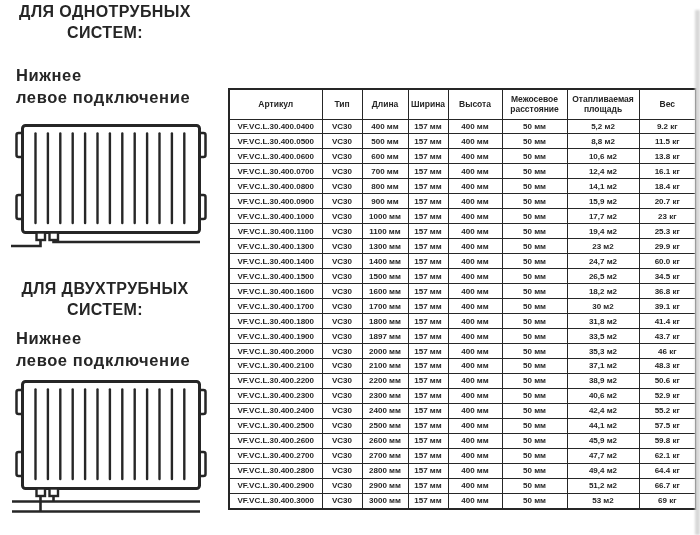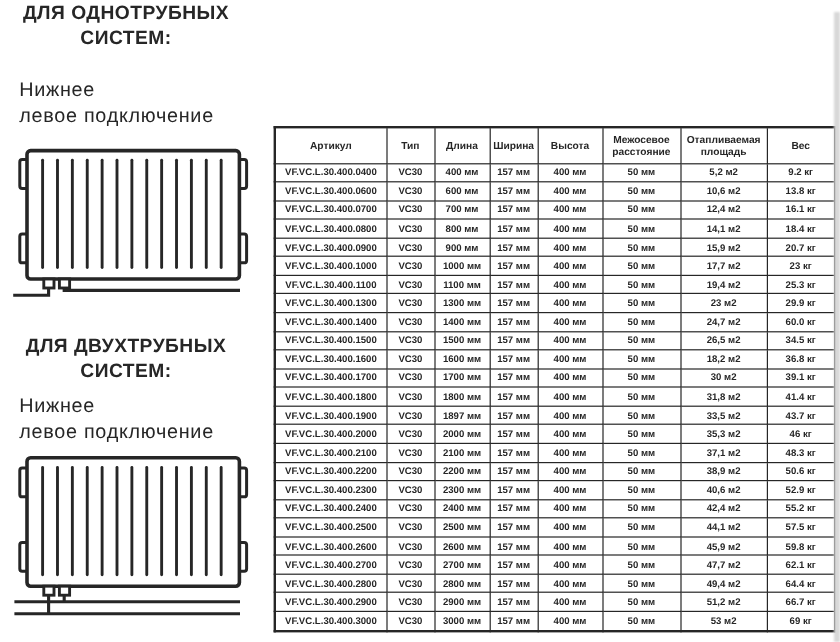--- a/index.html
+++ b/index.html
@@ -32,7 +32,7 @@
     left:16px;
     width:200px;
     text-align:left;
-    font-weight:400;
+    font-weight:700;
     font-size:16.5px;
     line-height:21.5px;
     letter-spacing:0.6px;

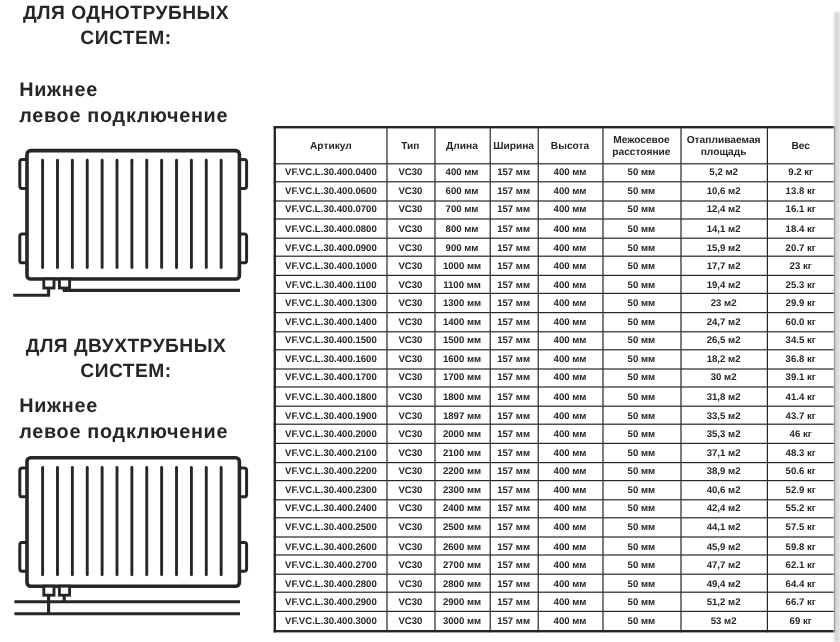--- a/index.html
+++ b/index.html
@@ -53,7 +53,6 @@
     top:88px;
     width:467px;
     height:422px;
-    margin-top:17px;
   }
   table.spec{
     width:100%;

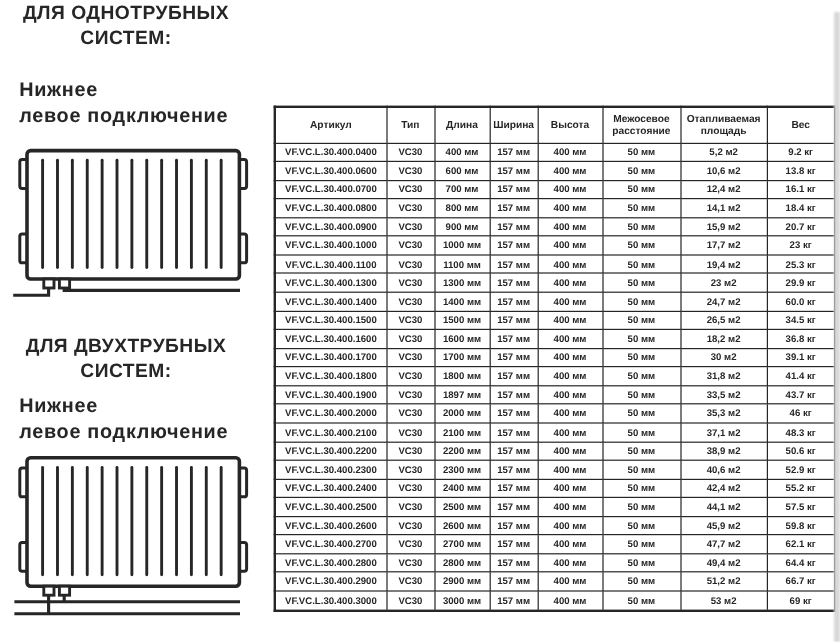--- a/index.html
+++ b/index.html
@@ -219,6 +219,16 @@
           <td>9.2 кг</td>
         </tr>
         <tr>
+          <td>VF.VC.L.30.400.0500</td>
+          <td>VC30</td>
+          <td>500 мм</td>
+          <td>157 мм</td>
+          <td>400 мм</td>
+          <td>50 мм</td>
+          <td>8,8 м2</td>
+          <td>11.5 кг</td>
+        </tr>
+        <tr>
           <td>VF.VC.L.30.400.0600</td>
           <td>VC30</td>
           <td>600 мм</td>

